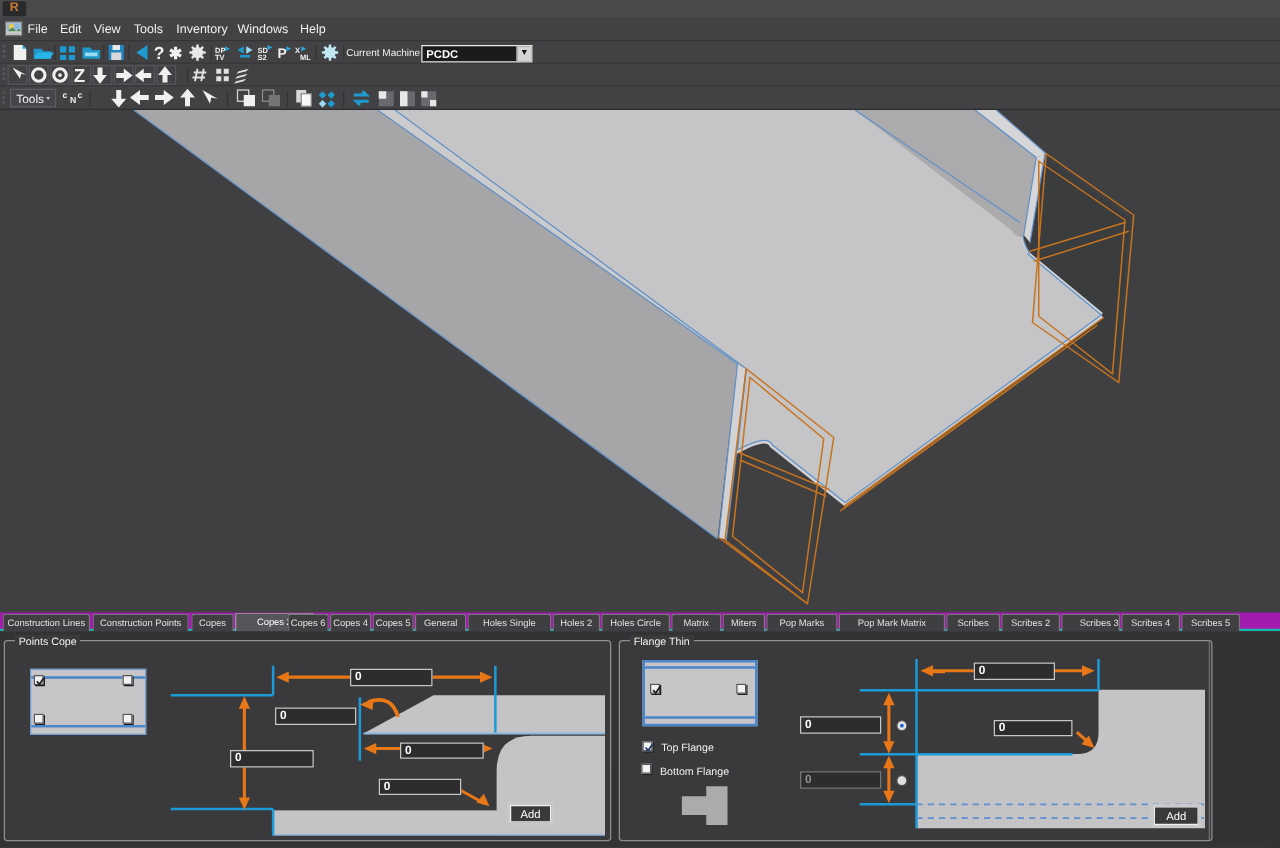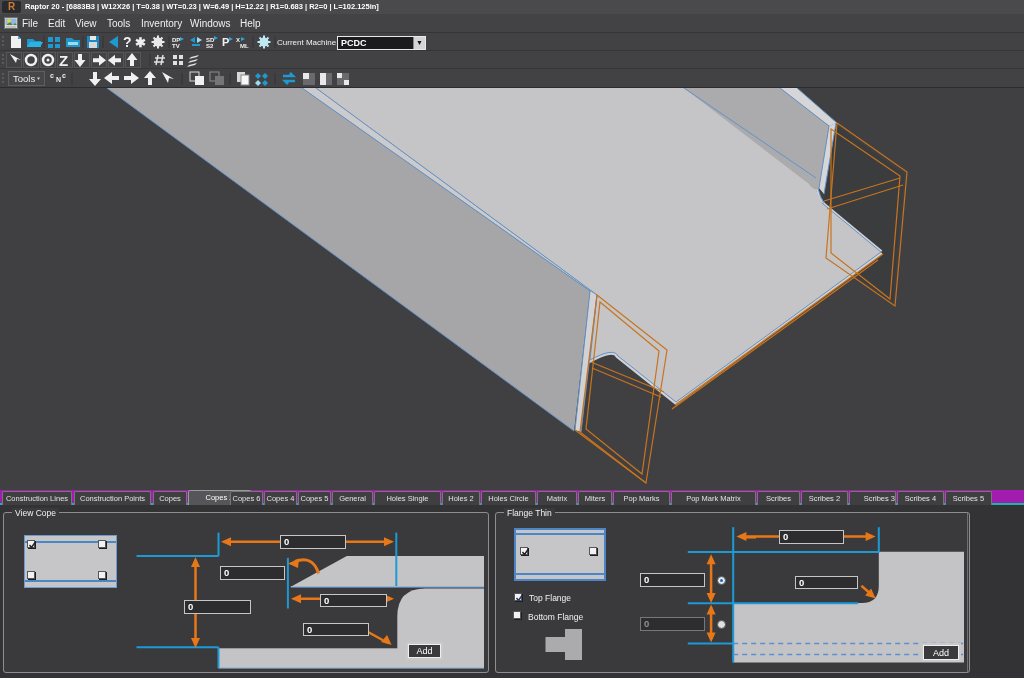--- a/index.html
+++ b/index.html
@@ -32,7 +32,6 @@
 <div id="page">
   <div id="titlebar" class="abs">
     <div class="abs" style="left:2px;top:1px;width:19px;height:12px;background:#2a2a2c;border-radius:2px;color:#c97a35;font-size:10px;font-weight:bold;text-align:center;line-height:12px;">R</div>
-    <div class="abs" style="left:25px;top:2px;color:#fff;font-size:7.5px;font-weight:bold;white-space:nowrap;">Raptor 20 - [6883B3 | W12X26 | T=0.38 | WT=0.23 | W=6.49 | H=12.22 | R1=0.683 | R2=0 | L=102.125in]</div>
   </div>
   <div id="menubar" class="abs">
     <svg class="abs" style="left:4px;top:2px" width="15" height="14" viewBox="0 0 15 14">

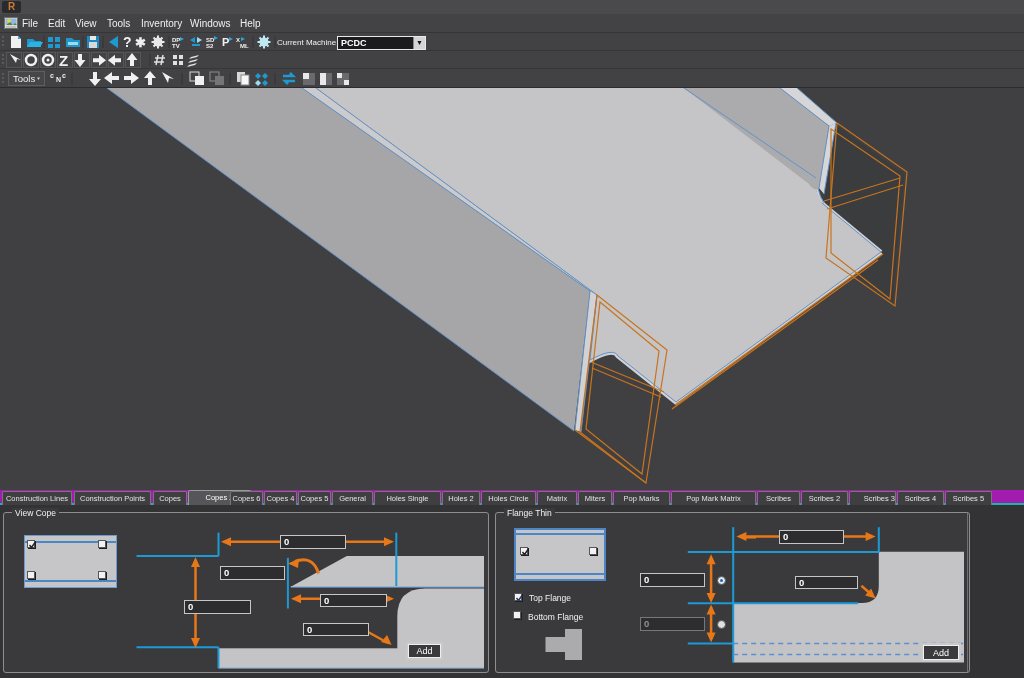--- a/index.html
+++ b/index.html
@@ -388,7 +388,7 @@
     </svg>
 
     <div class="gbox" style="left:3px;top:7px;width:486px;height:161px;">
-      <div class="gtitle">View Cope</div>
+      <div class="gtitle">Points Cope</div>
     </div>
     <div class="gbox" style="left:495px;top:7px;width:475px;height:161px;">
       <div class="gtitle">Flange Thin</div>

